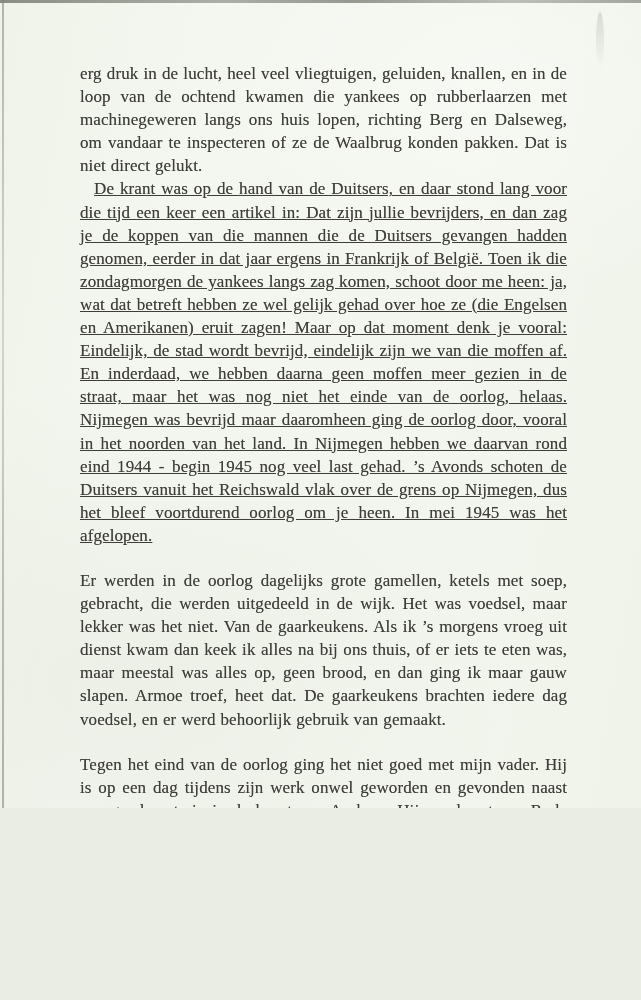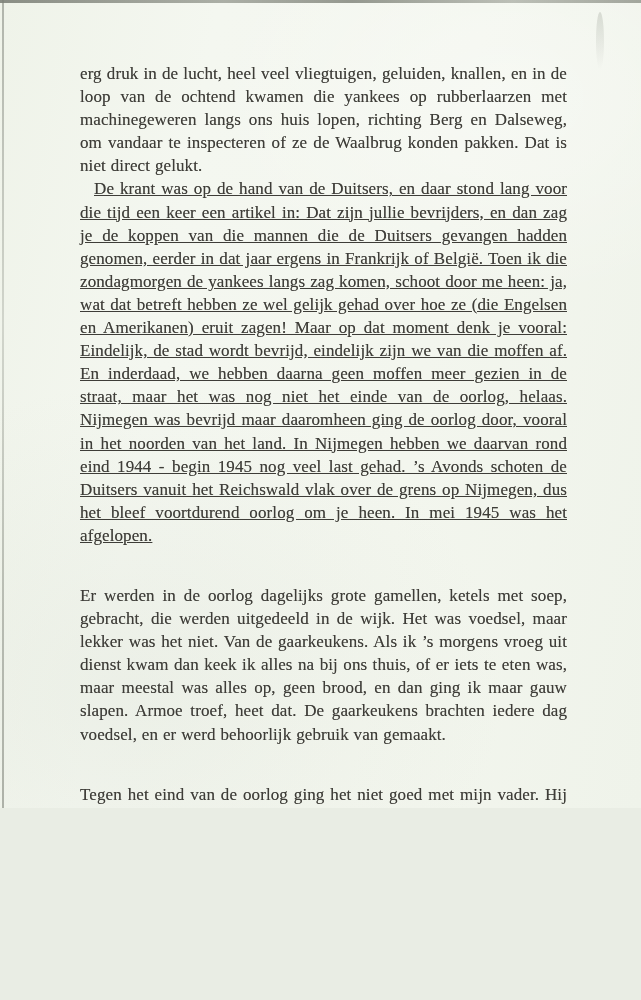--- a/index.html
+++ b/index.html
@@ -64,7 +64,7 @@
   }
   .text-block p { margin: 0; padding: 0; }
   .text-block p.indent { text-indent: 14px; text-decoration: underline; }
-  .text-block p.spaced { margin-top: 37px; }
+  .text-block p.spaced { margin-top: 22px; }
 
   .page-number {
     position: absolute;

